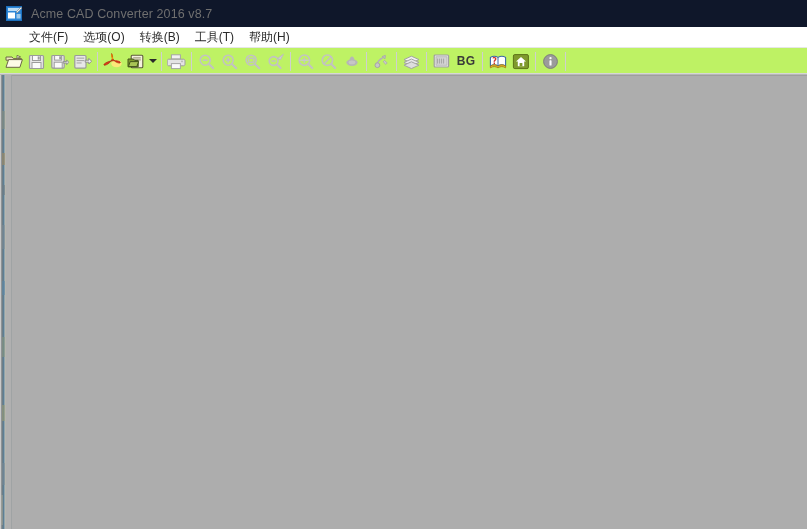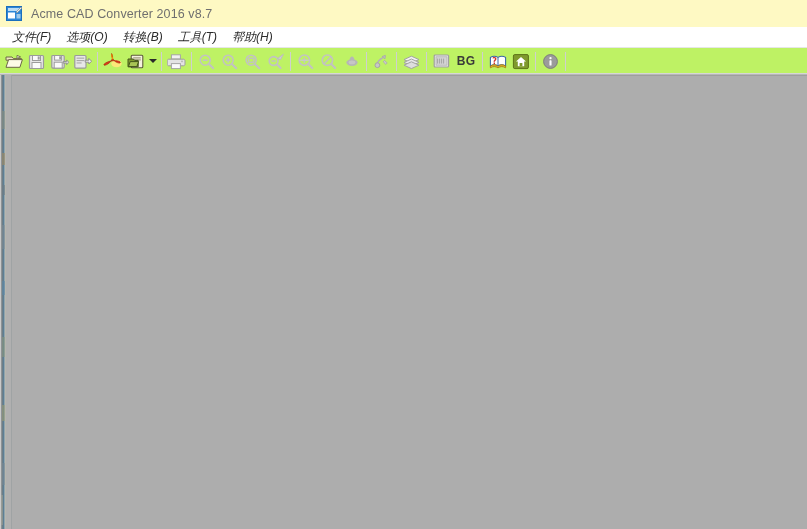--- a/index.html
+++ b/index.html
@@ -28,7 +28,7 @@
   .titlebar {
     height: 27px;
     min-height: 27px;
-    background: #fef9c3;
+    background: #0f172a;
     display: flex;
     align-items: center;
     padding-left: 6px;

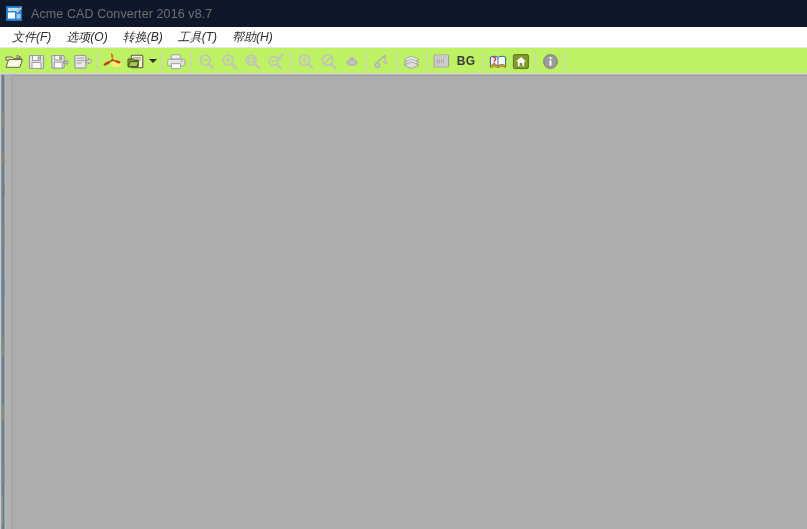--- a/index.html
+++ b/index.html
@@ -56,10 +56,9 @@
     background: #ffffff;
     display: flex;
     align-items: center;
-    padding-left: 5px;
+    padding-left: 22px;
     box-sizing: border-box;
     border-bottom: 1px solid #e6e6e6;
-    font-style: italic;
   }
   .menu-item {
     font-size: 12px;

